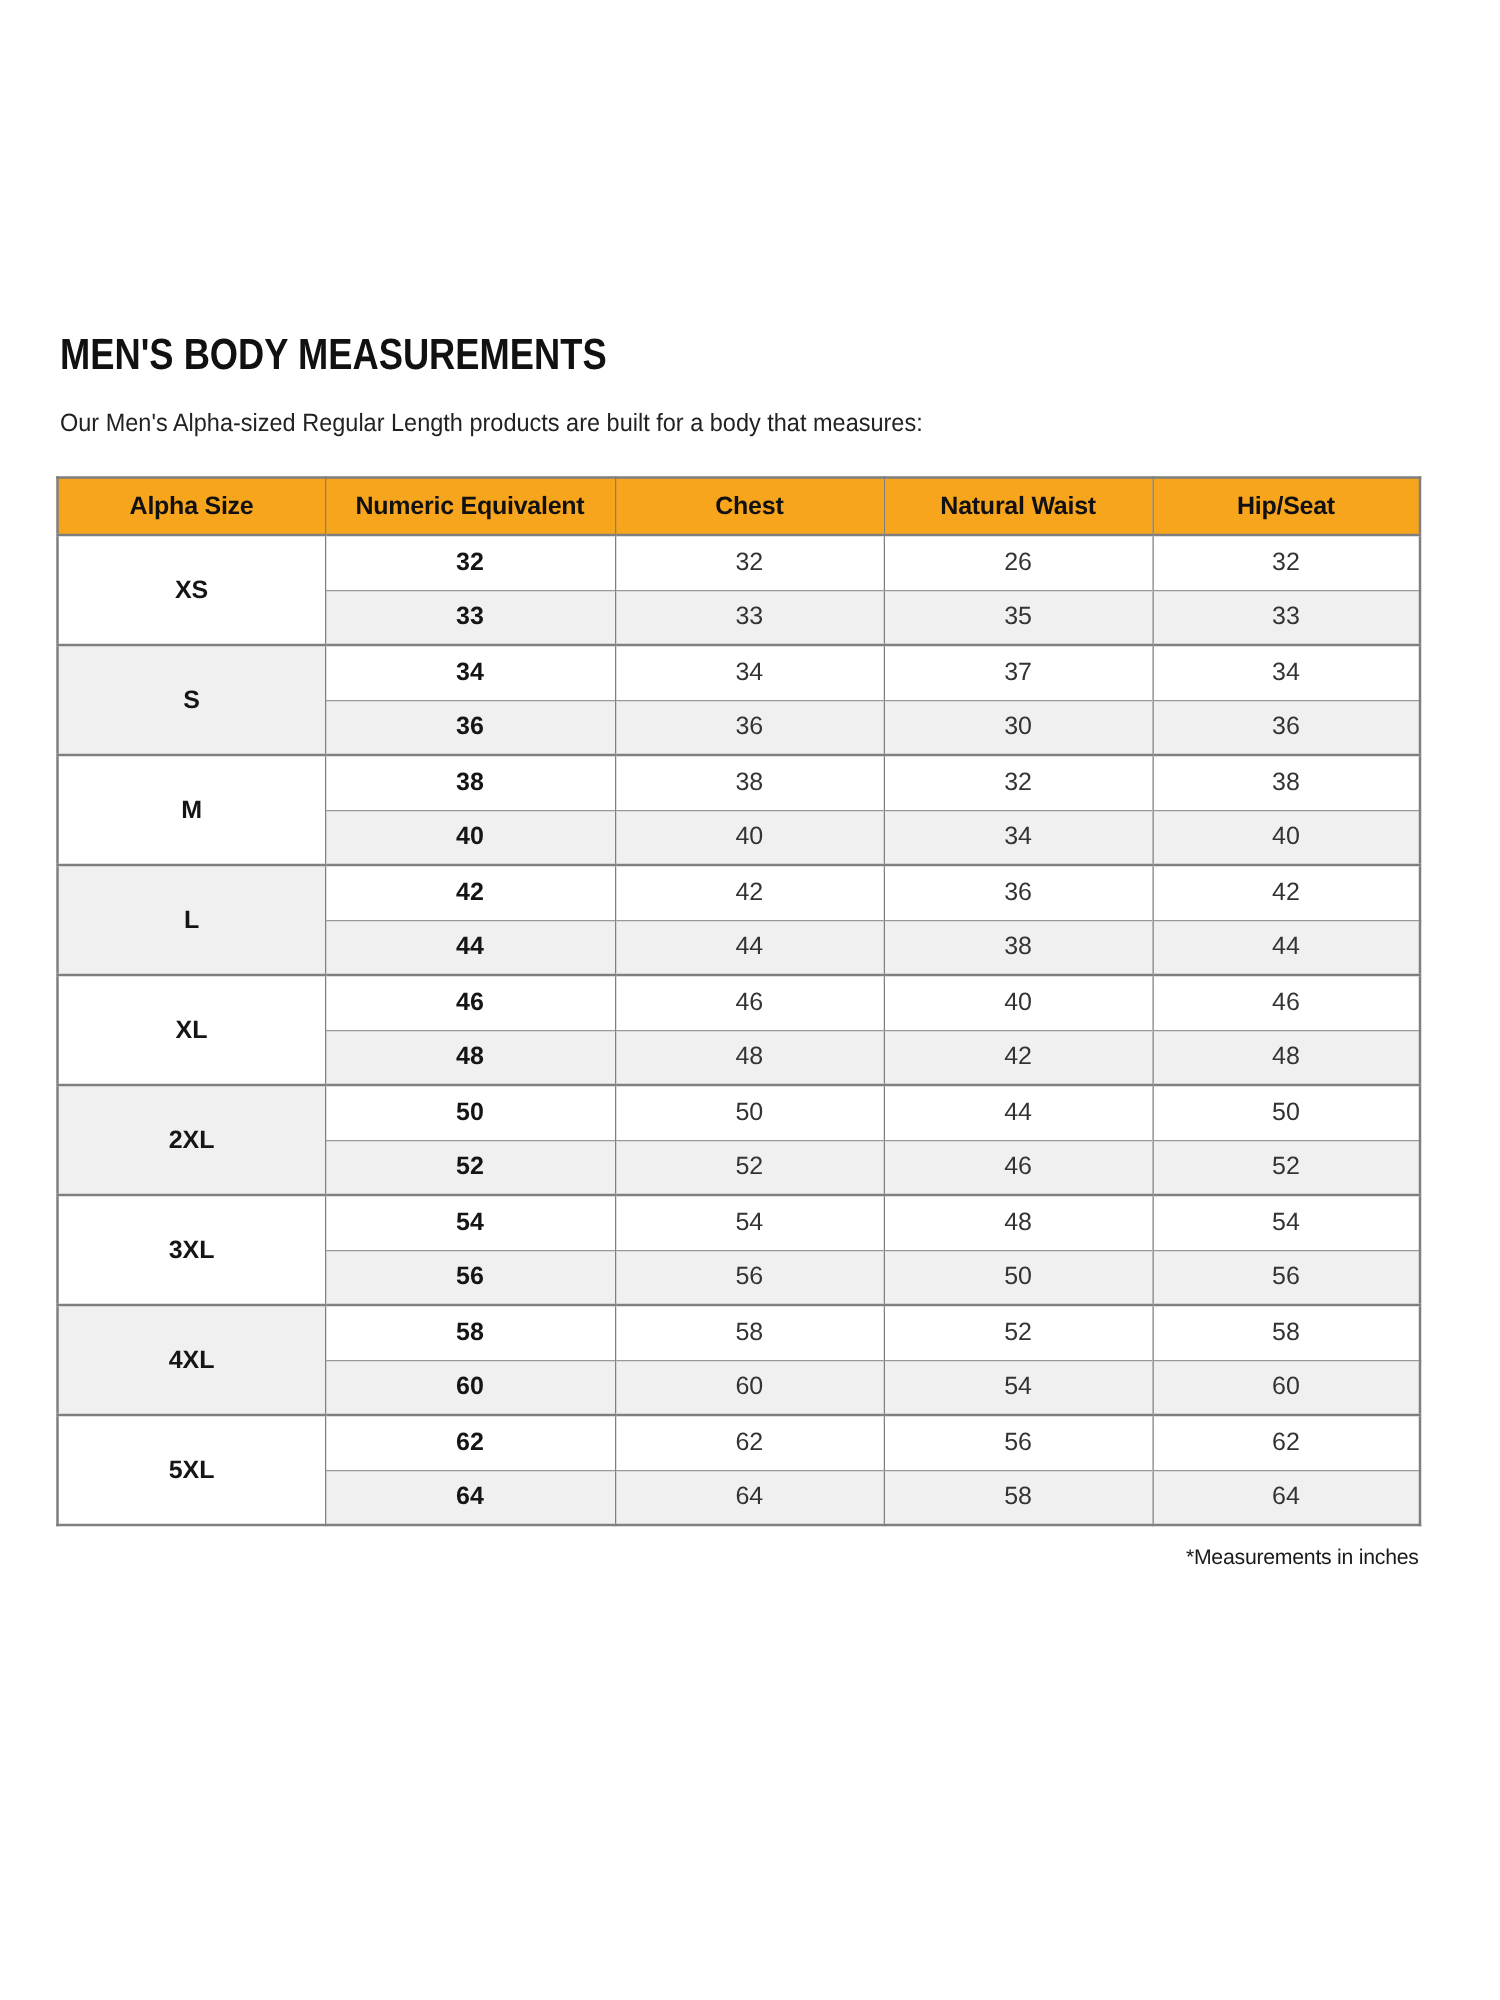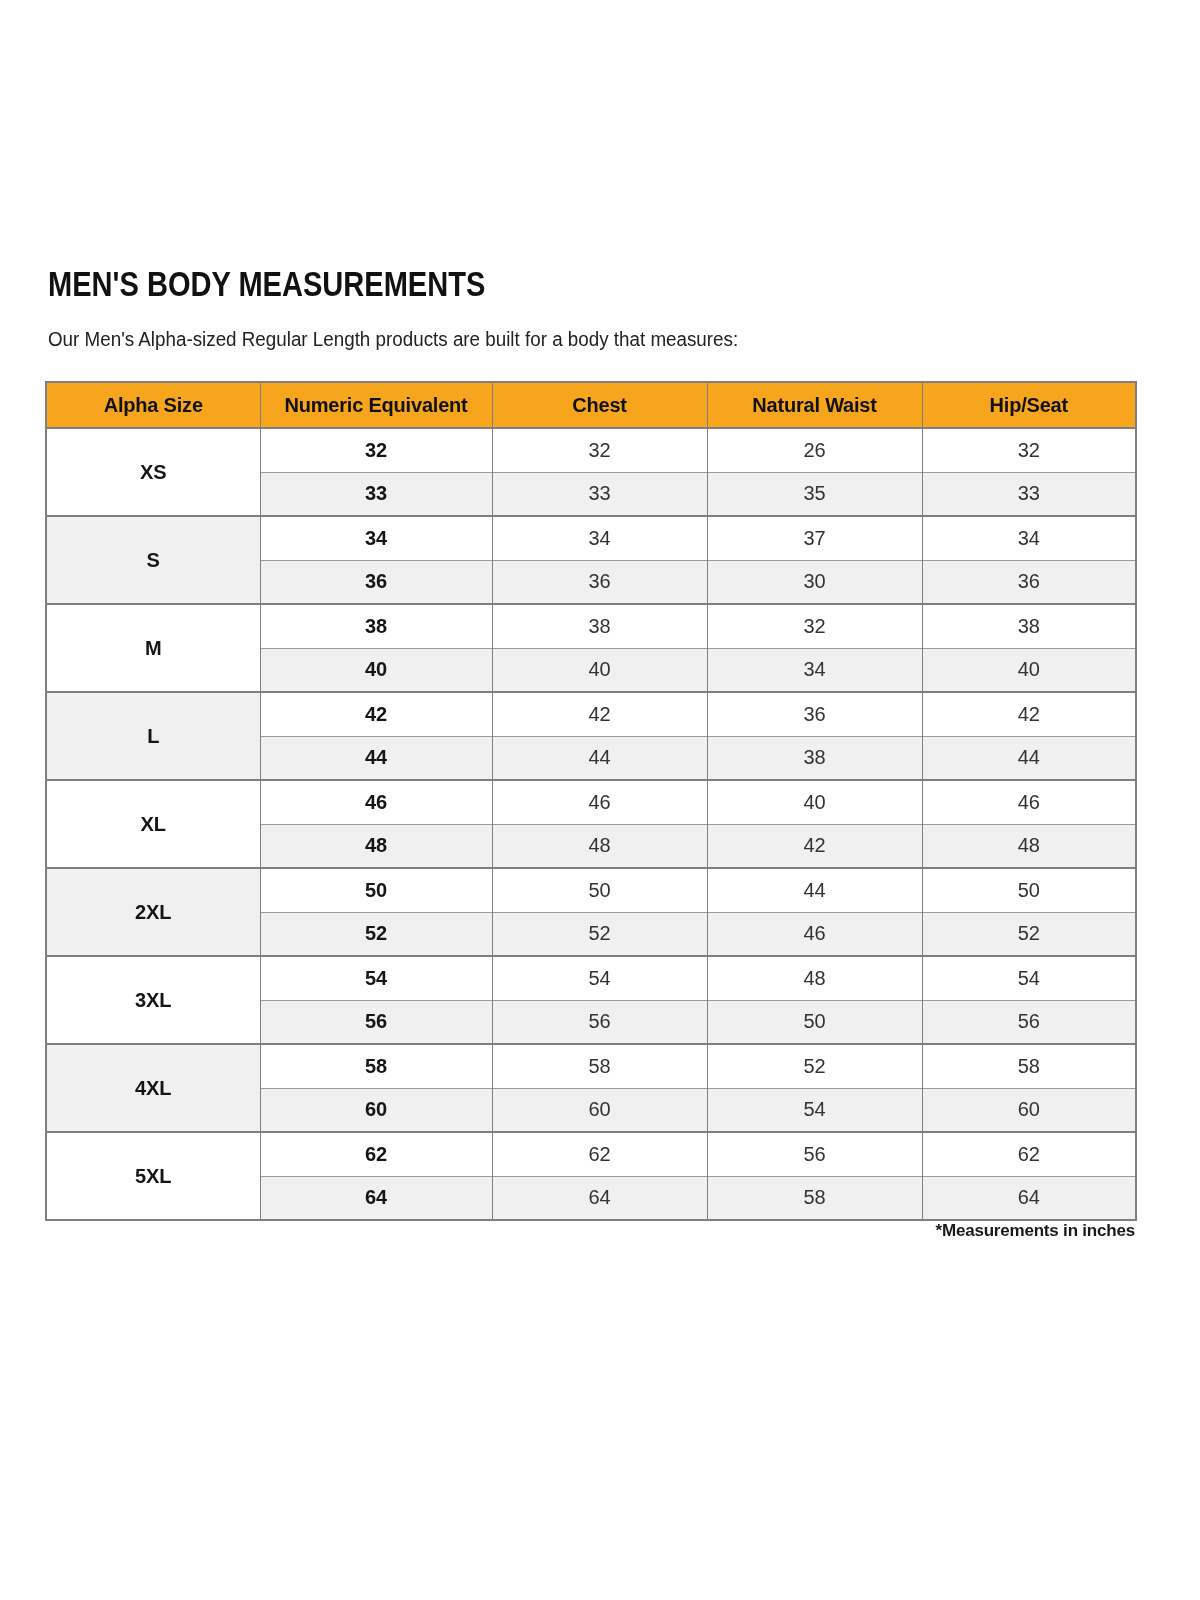--- a/index.html
+++ b/index.html
@@ -98,12 +98,12 @@
   }
   td.alpha.alpha-gray { background: var(--alt-row-bg); }
   .footnote {
+    margin-top: 15px;
     width: 1090px;
     text-align: right;
     font-size: 17px;
     color: #1a1a1a;
     letter-spacing: -0.2px;
-    font-weight: bold;
   }
 </style>
 </head>

